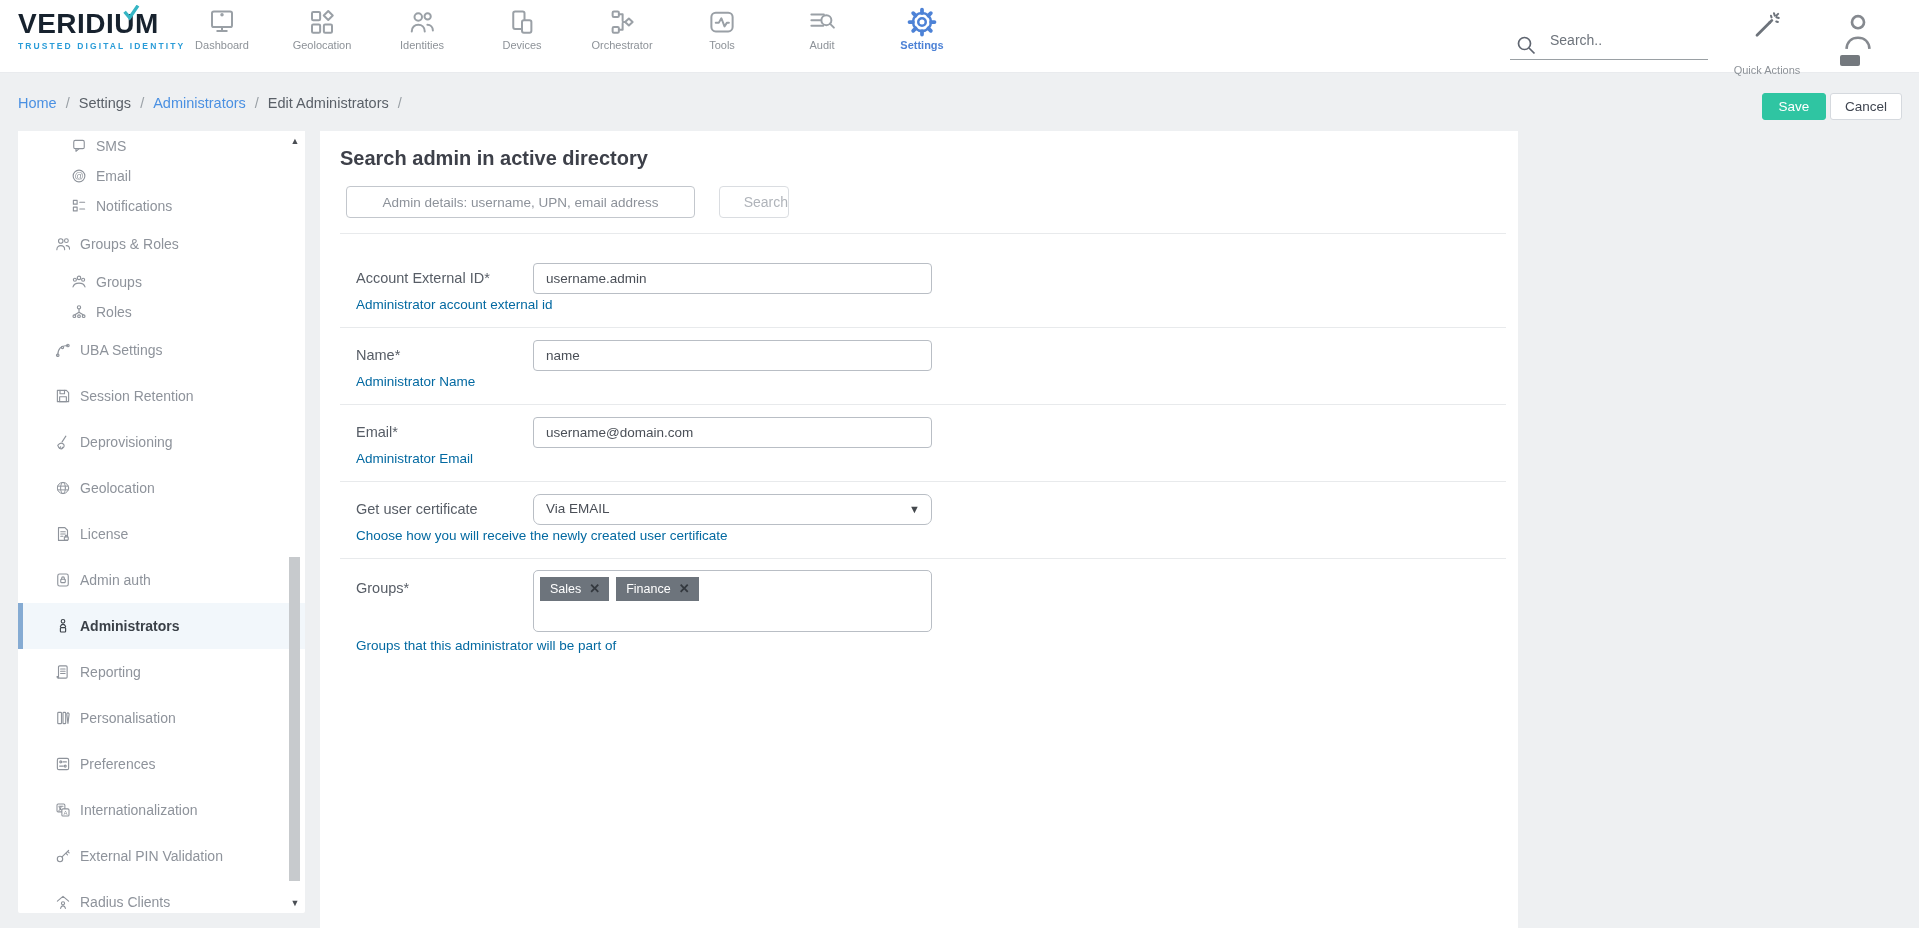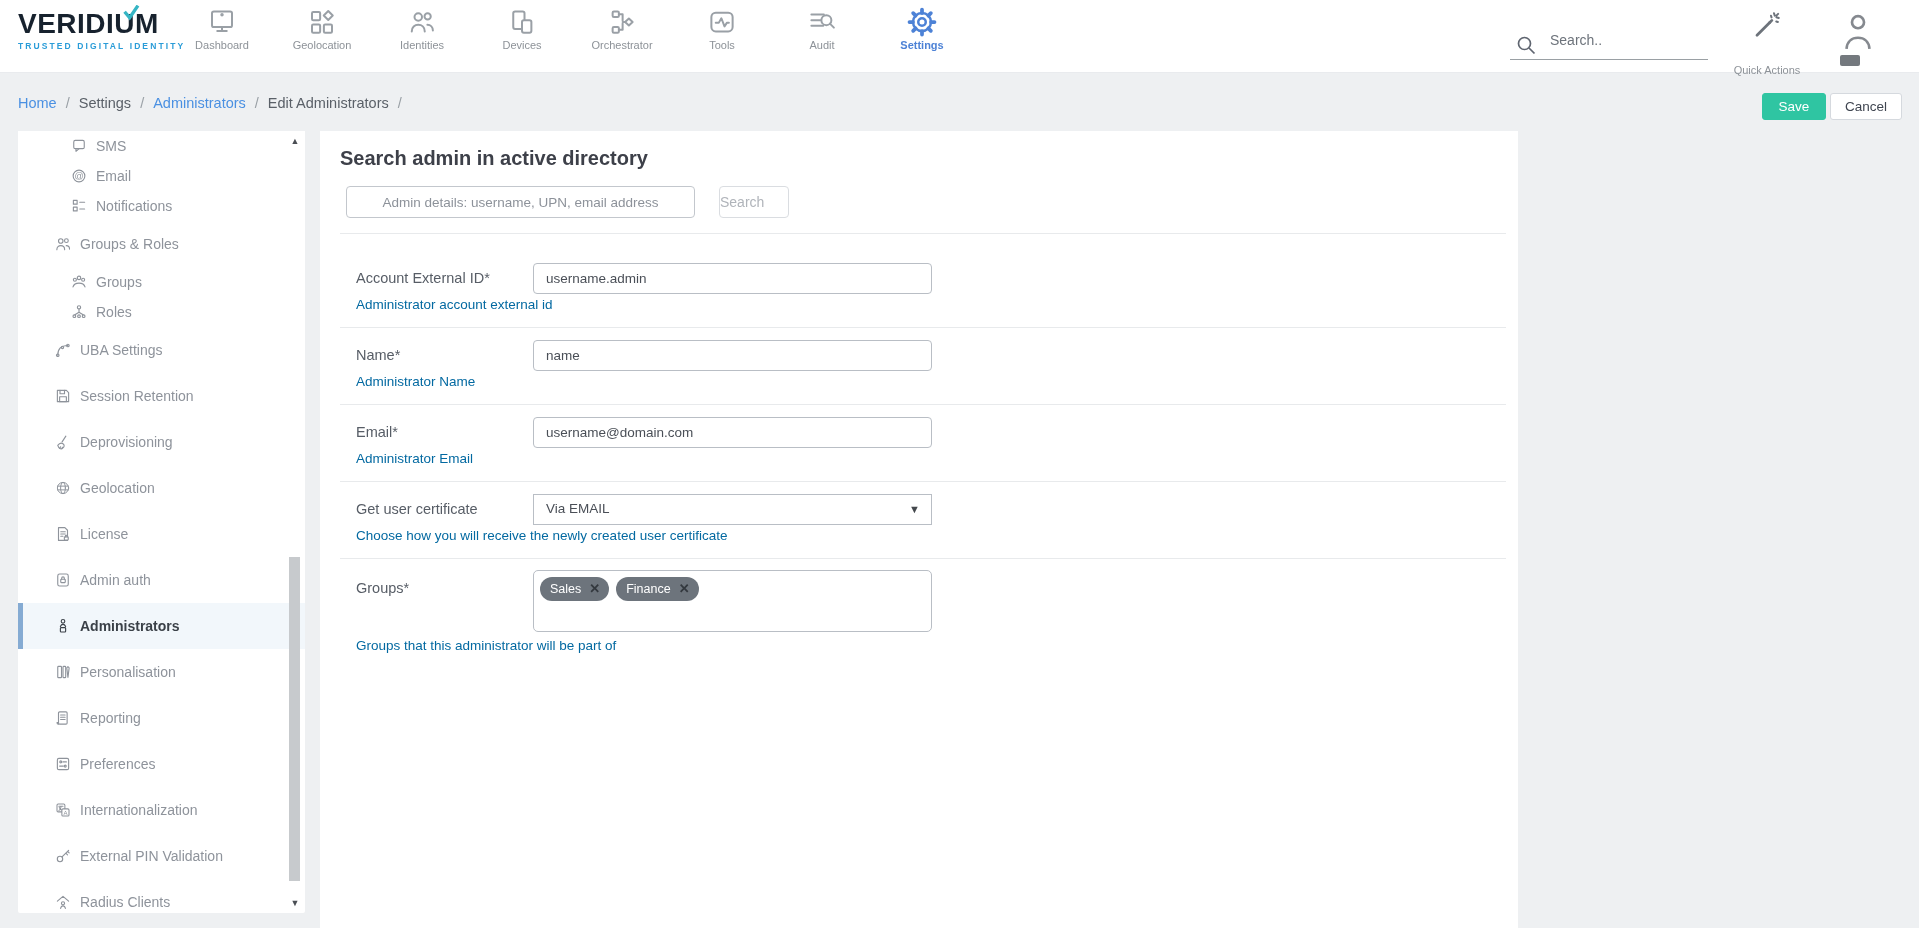--- a/index.html
+++ b/index.html
@@ -67,7 +67,7 @@
   .page-title { position:absolute; left:20px; top:16px; font-size:20px; font-weight:bold; color:#3d4049; }
   .ad-search-input { position:absolute; left:26px; top:55px; width:349px; height:32px; border:1px solid #c3c7cd; border-radius:4px; text-align:center; font-size:13.5px; color:#4a4f57; outline:none; font-family:"Liberation Sans",sans-serif; }
   .ad-search-input::placeholder { color:#8d929a; }
-  .ad-search-btn { position:absolute; left:399px; top:55px; width:70px; height:32px; background:#fff; border:1px solid #dadde1; border-radius:4px; font-size:14px; color:#b0b4ba; text-align:left; line-height:30px; cursor:pointer; }
+  .ad-search-btn { position:absolute; left:399px; top:55px; width:70px; height:32px; background:#fff; border:1px solid #dadde1; border-radius:4px; font-size:14px; color:#b0b4ba; text-align:right; line-height:30px; cursor:pointer; }
   .divider { position:absolute; left:20px; width:1166px; height:1px; background:#e8eaec; }
   .f-label { position:absolute; left:36px; font-size:14.5px; color:#575d66; }
   .f-helper { position:absolute; left:36px; font-size:13.5px; color:#0369a1; }

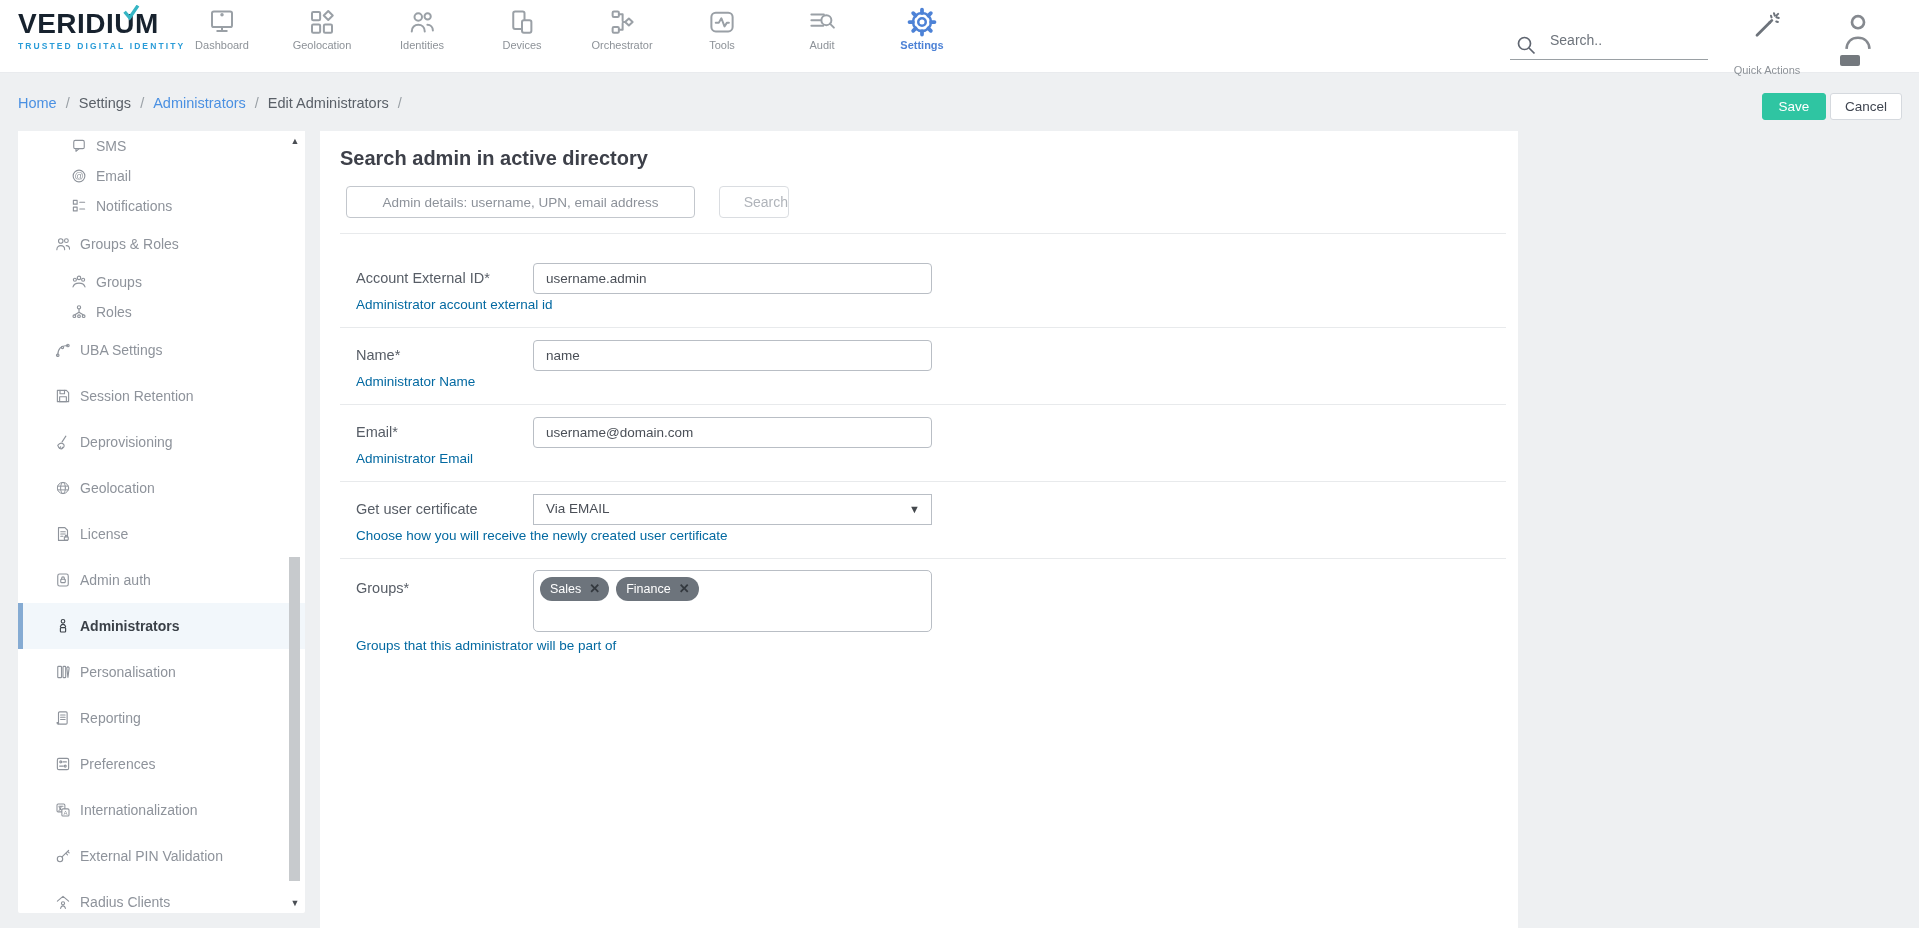--- a/index.html
+++ b/index.html
@@ -72,7 +72,7 @@
   .f-label { position:absolute; left:36px; font-size:14.5px; color:#575d66; }
   .f-helper { position:absolute; left:36px; font-size:13.5px; color:#0369a1; }
   .f-input { position:absolute; left:213px; width:399px; height:31px; border:1px solid #b9bec5; border-radius:4px; padding:0 12px; font-size:13.5px; color:#4a4f57; outline:none; font-family:"Liberation Sans",sans-serif; background:#fff; }
-  .f-select { position:absolute; left:213px; width:399px; height:31px; border:1px solid #b9bec5; border-radius:0; padding:6px 12px; font-size:13.5px; color:#4a4f57; background:#fff; cursor:pointer; }
+  .f-select { position:absolute; left:213px; width:399px; height:31px; border:1px solid #b9bec5; border-radius:7px; padding:6px 12px; font-size:13.5px; color:#4a4f57; background:#fff; cursor:pointer; }
   .f-select .caret { position:absolute; right:11px; top:8px; font-size:11px; color:#44484d; }
   .f-tagbox { position:absolute; left:213px; width:399px; height:62px; border:1px solid #b9bec5; border-radius:5px; padding:6px; background:#fff; }
   .tag { display:inline-block; background:#6d747c; color:#fff; border-radius:12px; font-size:12.5px; padding:4px 9px 5px 10px; margin-right:7px; }

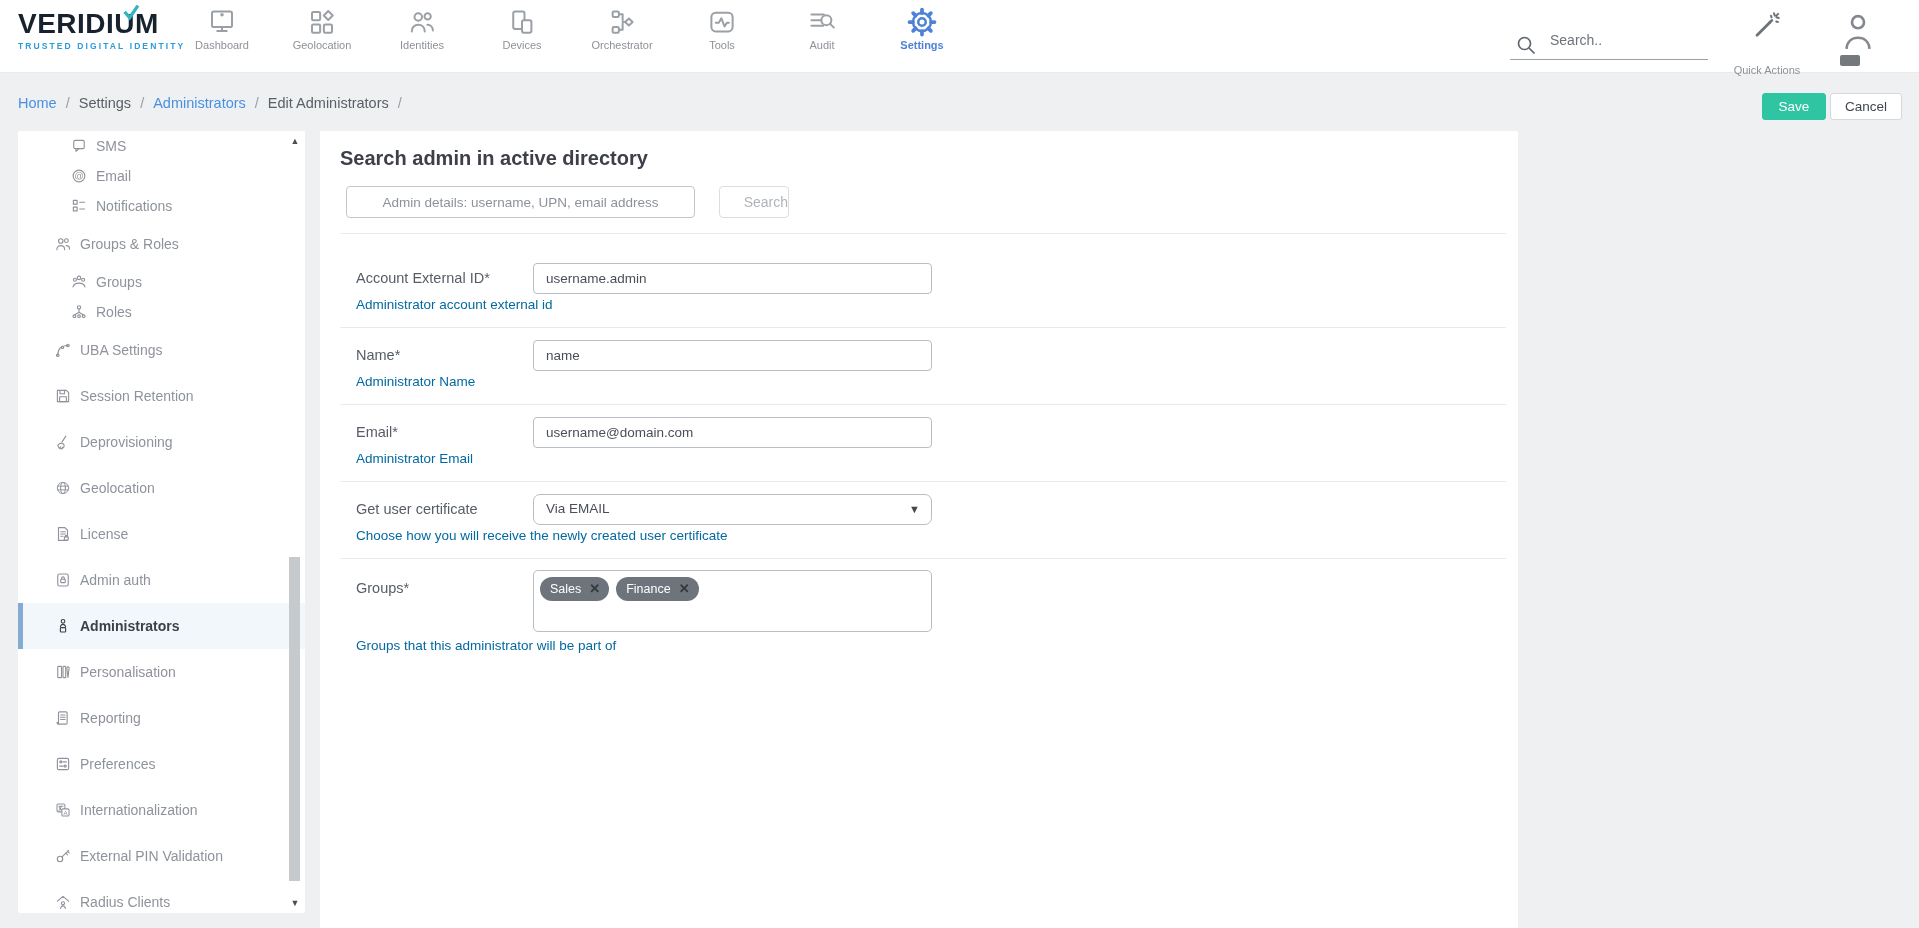--- a/index.html
+++ b/index.html
@@ -75,7 +75,7 @@
   .f-select { position:absolute; left:213px; width:399px; height:31px; border:1px solid #b9bec5; border-radius:7px; padding:6px 12px; font-size:13.5px; color:#4a4f57; background:#fff; cursor:pointer; }
   .f-select .caret { position:absolute; right:11px; top:8px; font-size:11px; color:#44484d; }
   .f-tagbox { position:absolute; left:213px; width:399px; height:62px; border:1px solid #b9bec5; border-radius:5px; padding:6px; background:#fff; }
-  .tag { display:inline-block; background:#6d747c; color:#fff; border-radius:12px; font-size:12.5px; padding:4px 9px 5px 10px; margin-right:7px; }
+  .tag { display:inline-block; background:#6d747c; color:#fff; border-radius:0; font-size:12.5px; padding:4px 9px 5px 10px; margin-right:7px; }
   .tag .tag-x { display:inline-block; margin-left:8px; color:#33383e; font-weight:bold; font-size:13px; cursor:pointer; }
 </style>
 </head>

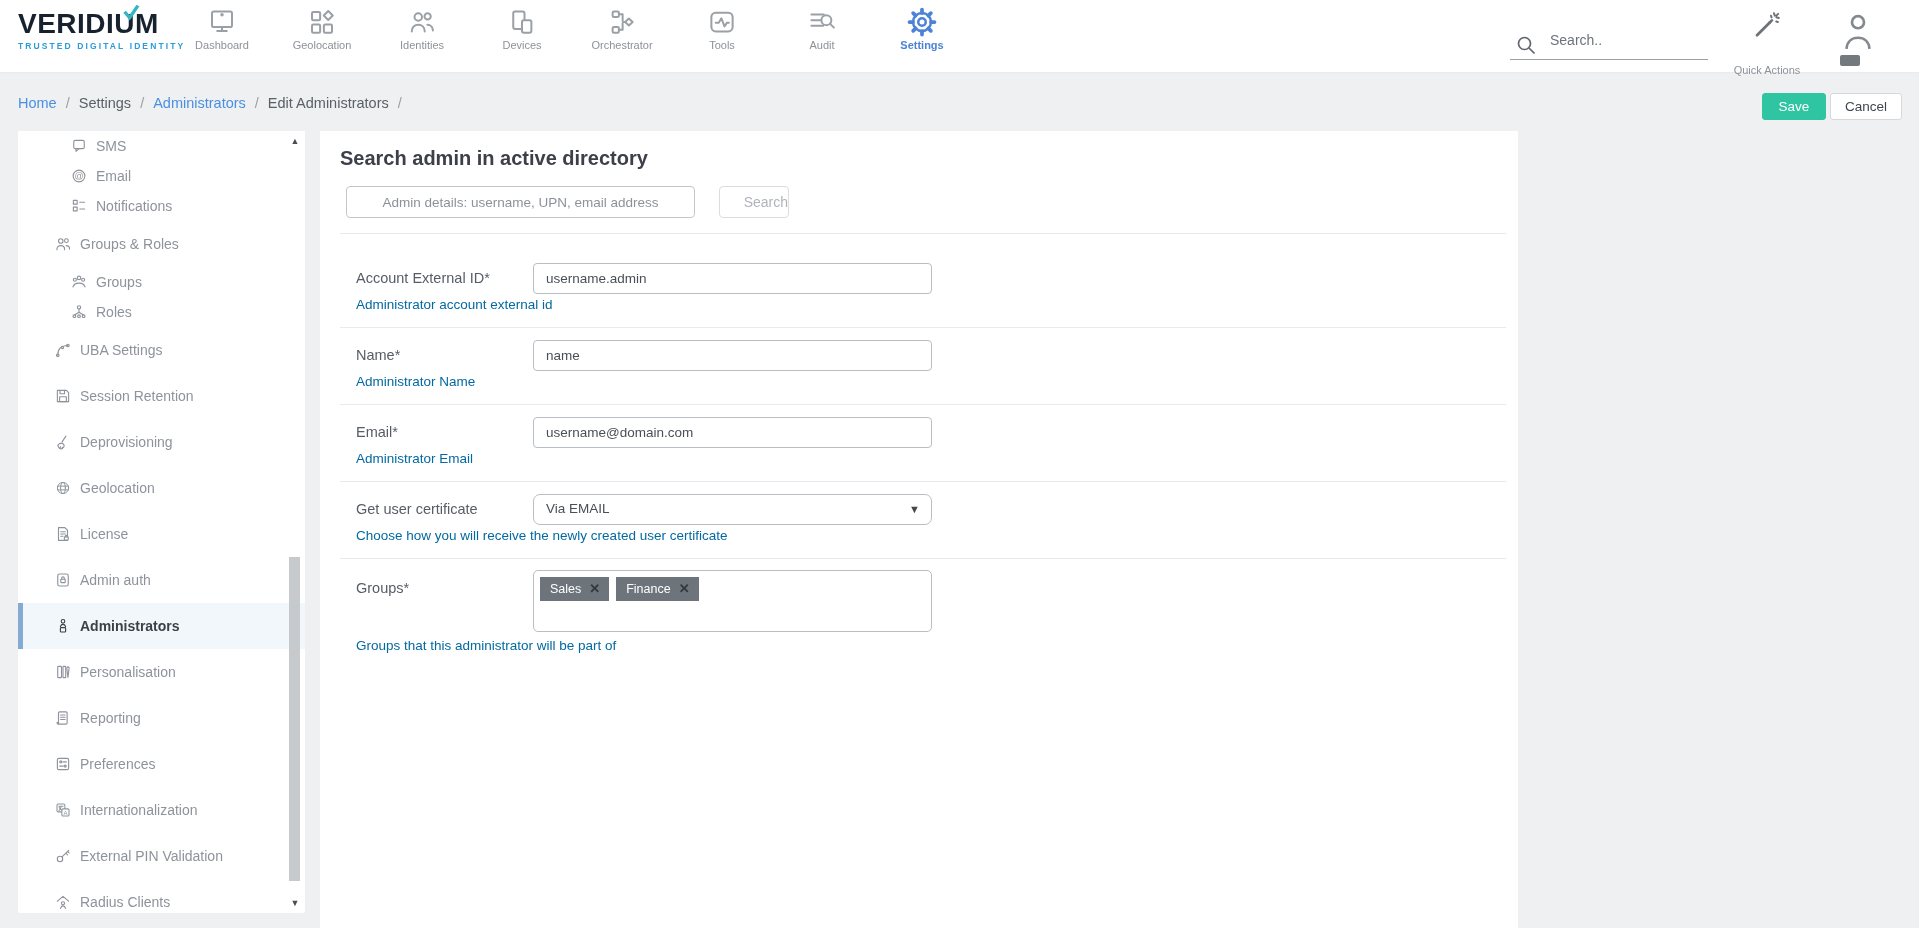--- a/index.html
+++ b/index.html
@@ -288,19 +288,19 @@
         </div>
         <div class="side-item lvl0">
           <span class="si-icon"><svg width="18" height="18" viewBox="0 0 24 24" fill="none" stroke="currentColor" stroke-width="1.5" stroke-linecap="round" stroke-linejoin="round">
+              <rect x="6" y="3.8" width="11.5" height="16.4" rx="1.5"></rect>
+              <path d="M8.8 8h6M8.8 11h6M8.8 14h6"></path>
+              <path d="M6 20.2c-1.2 0-2-.8-2-2h2"></path>
+            </svg></span>
+          <span class="si-label">Reporting</span>
+        </div>
+        <div class="side-item lvl0">
+          <span class="si-icon"><svg width="18" height="18" viewBox="0 0 24 24" fill="none" stroke="currentColor" stroke-width="1.5" stroke-linecap="round" stroke-linejoin="round">
               <rect x="5" y="4.5" width="5" height="15" rx="1"></rect>
               <rect x="12" y="4.5" width="3.6" height="15" rx="1"></rect>
               <path d="M18.6 4.8l1.6 1.6-1.6 13-1.6-13z"></path>
             </svg></span>
           <span class="si-label">Personalisation</span>
-        </div>
-        <div class="side-item lvl0">
-          <span class="si-icon"><svg width="18" height="18" viewBox="0 0 24 24" fill="none" stroke="currentColor" stroke-width="1.5" stroke-linecap="round" stroke-linejoin="round">
-              <rect x="6" y="3.8" width="11.5" height="16.4" rx="1.5"></rect>
-              <path d="M8.8 8h6M8.8 11h6M8.8 14h6"></path>
-              <path d="M6 20.2c-1.2 0-2-.8-2-2h2"></path>
-            </svg></span>
-          <span class="si-label">Reporting</span>
         </div>
         <div class="side-item lvl0">
           <span class="si-icon"><svg width="18" height="18" viewBox="0 0 24 24" fill="none" stroke="currentColor" stroke-width="1.5" stroke-linecap="round" stroke-linejoin="round">

